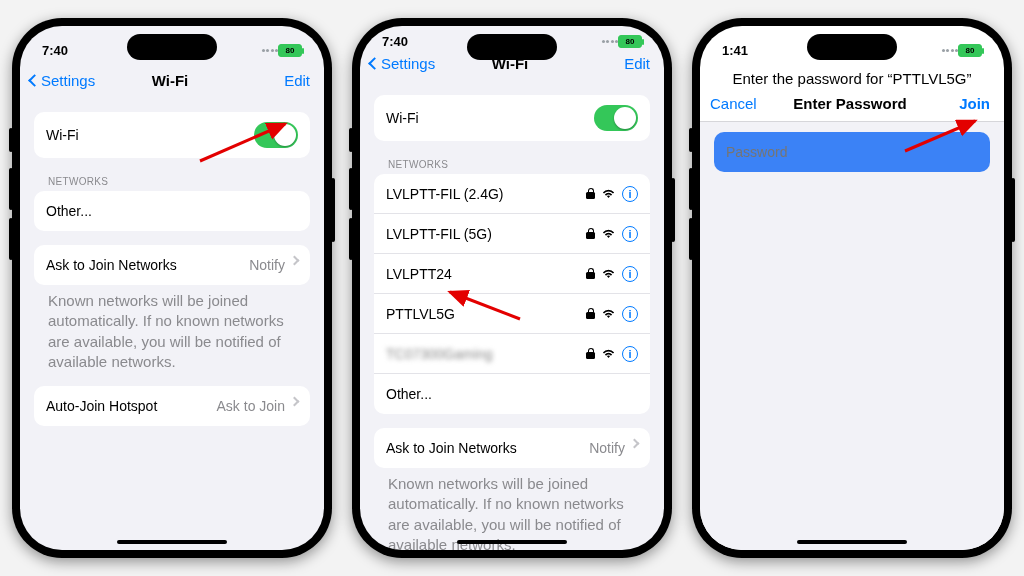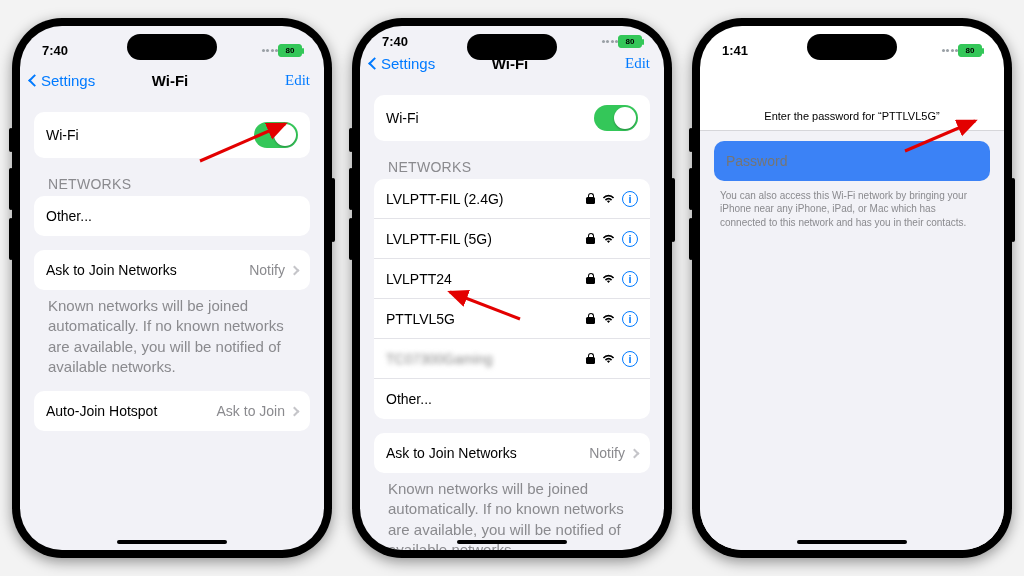--- a/index.html
+++ b/index.html
@@ -54,7 +54,7 @@
     border-bottom: .5px solid transparent;
   }
   .nav-left,.nav-right{ color:#007aff; display:flex; align-items:center; gap:2px; min-width:70px;}
-  .nav-right{justify-content:flex-end;font-family:Liberation Serif, serif;}
+  .nav-right{justify-content:flex-end;}
   .nav-title{ font-weight:600; font-size:15px;}
   .chev-left{ width:9px;height:9px;border-left:2px solid #007aff;border-bottom:2px solid #007aff; transform:rotate(45deg); }
   .subhead{ text-align:center; font-size:11px; color:#000; padding-top:4px; padding-bottom:8px;margin-top:40px;}

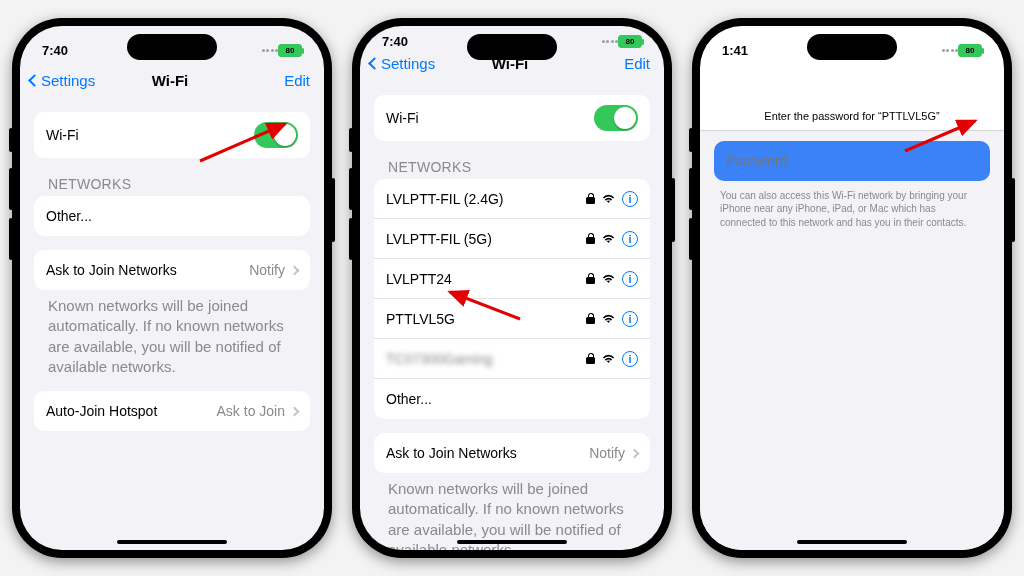--- a/index.html
+++ b/index.html
@@ -57,7 +57,7 @@
   .nav-right{justify-content:flex-end;}
   .nav-title{ font-weight:600; font-size:15px;}
   .chev-left{ width:9px;height:9px;border-left:2px solid #007aff;border-bottom:2px solid #007aff; transform:rotate(45deg); }
-  .subhead{ text-align:center; font-size:11px; color:#000; padding-top:4px; padding-bottom:8px;margin-top:40px;}
+  .subhead{ text-align:center; font-size:15px; color:#000; padding-top:4px; padding-bottom:8px;}
   .content{ flex:1; overflow:hidden; padding:0 14px; }
   .group{ margin-top:14px; }
   .ghead{ font-size:14px; color:#8a8a8e; padding:4px 14px 4px 14px; letter-spacing:.3px;}

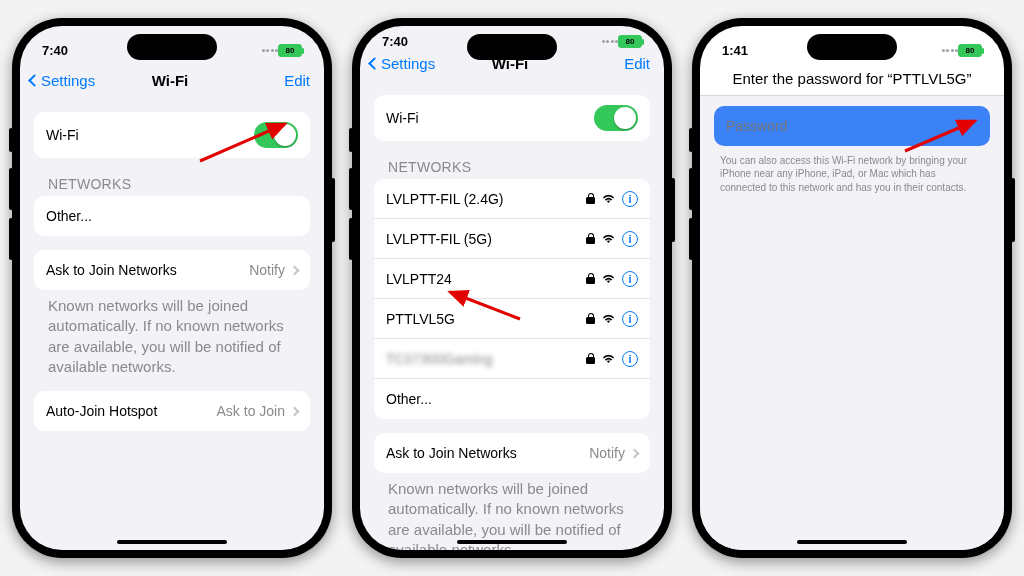--- a/index.html
+++ b/index.html
@@ -351,6 +351,11 @@
       </span>
     </div>
     <div class="subhead">Enter the password for “PTTLVL5G”</div>
+    <div class="navbar" style="padding-top:0">
+      <span class="nav-left">Cancel</span>
+      <span class="nav-title">Enter Password</span>
+      <span class="nav-right" style="font-weight:600">Join</span>
+    </div>
     <div class="hr"></div>
     <div style="background:#f2f2f7; flex:1;">
       <div class="pw-card">

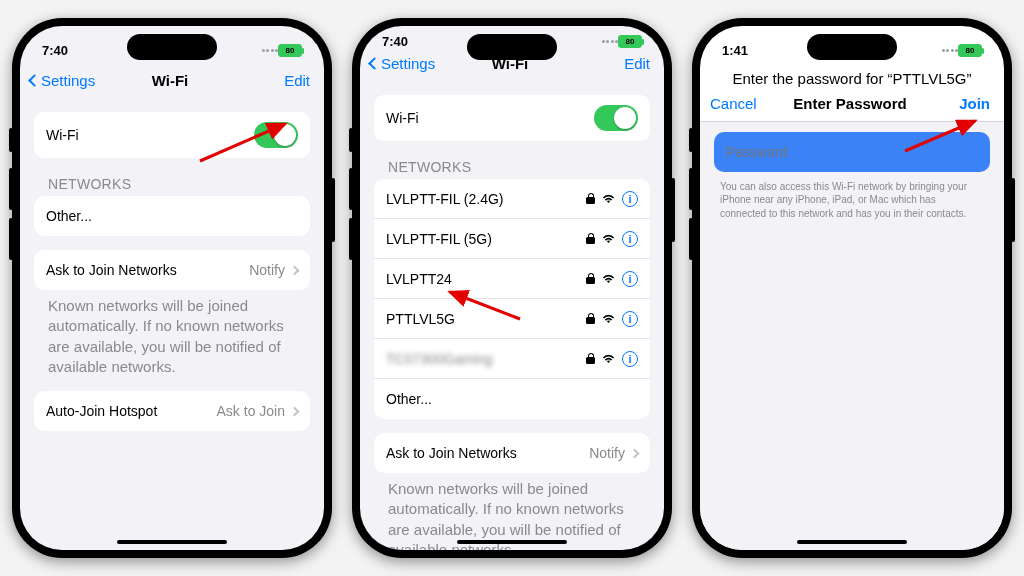--- a/index.html
+++ b/index.html
@@ -60,7 +60,7 @@
   .subhead{ text-align:center; font-size:15px; color:#000; padding-top:4px; padding-bottom:8px;}
   .content{ flex:1; overflow:hidden; padding:0 14px; }
   .group{ margin-top:14px; }
-  .ghead{ font-size:14px; color:#8a8a8e; padding:4px 14px 4px 14px; letter-spacing:.3px;}
+  .ghead{ font-size:10px; color:#8a8a8e; padding:4px 14px 4px 14px; letter-spacing:.3px;}
   .card{
     background:#fff; border-radius:10px;
   }

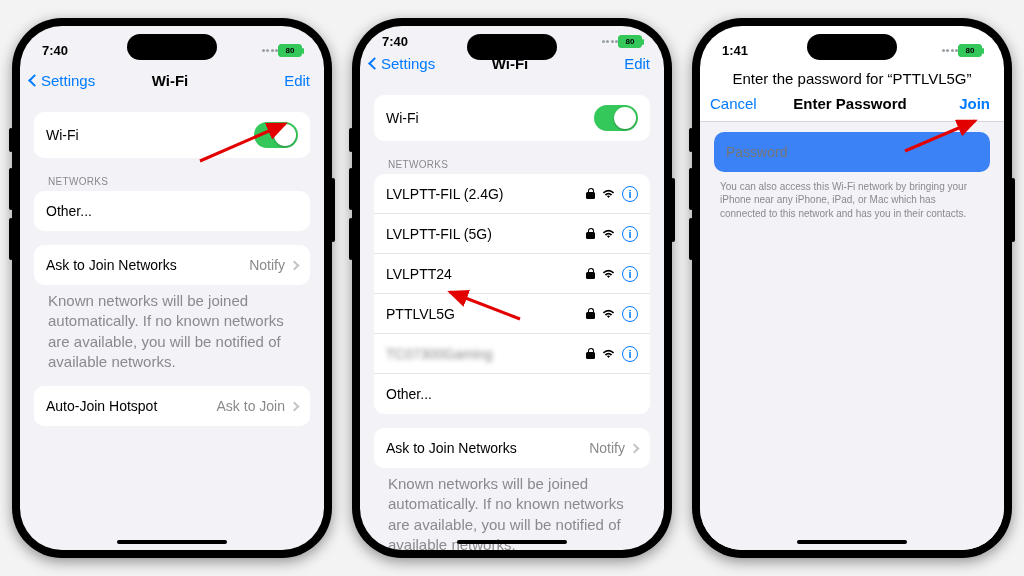--- a/index.html
+++ b/index.html
@@ -361,7 +361,6 @@
       <div class="pw-card">
         <input class="pw-input" placeholder="Password" style="">
       </div>
-      <div class="pw-info">You can also access this Wi-Fi network by bringing your iPhone near any iPhone, iPad, or Mac which has connected to this network and has you in their contacts.</div>
     </div>
     <div class="home-ind"></div>
 

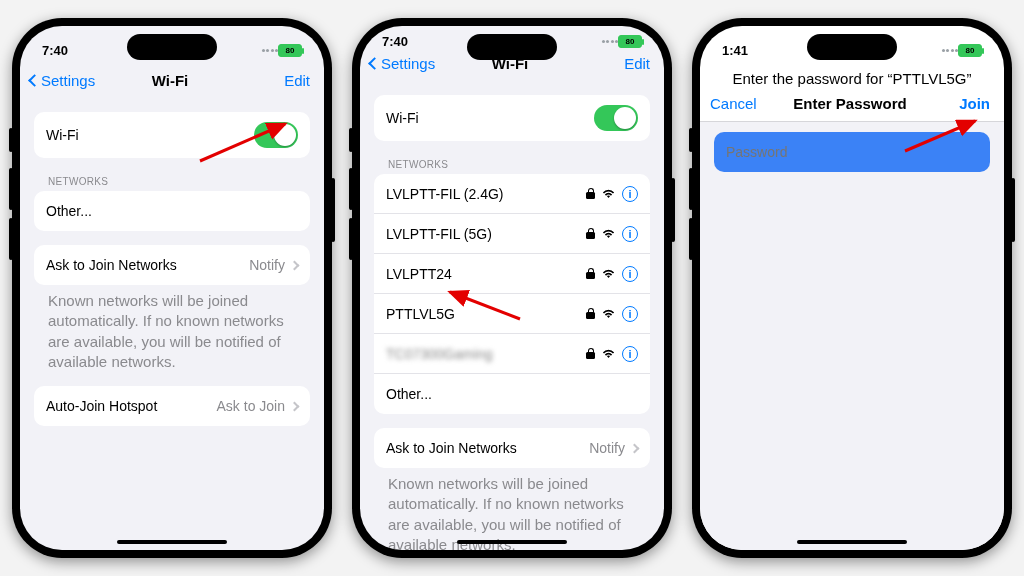--- a/index.html
+++ b/index.html
@@ -71,7 +71,7 @@
   }
   .row:last-child{border-bottom:none;}
   .row .lbl{ color:#000;}
-  .row .val{ color:#8a8a8e; display:flex; align-items:center; gap:6px;}
+  .row .val{ color:#8a8a8e; display:flex; align-items:flex-start; gap:6px;}
   .chev{ width:7px;height:7px;border-top:2px solid #c5c5c9;border-right:2px solid #c5c5c9; transform:rotate(45deg);}
   .foot{ font-size:15px; color:#8a8a8e; padding:6px 14px 0 14px; line-height:1.35;}
   .toggle{

